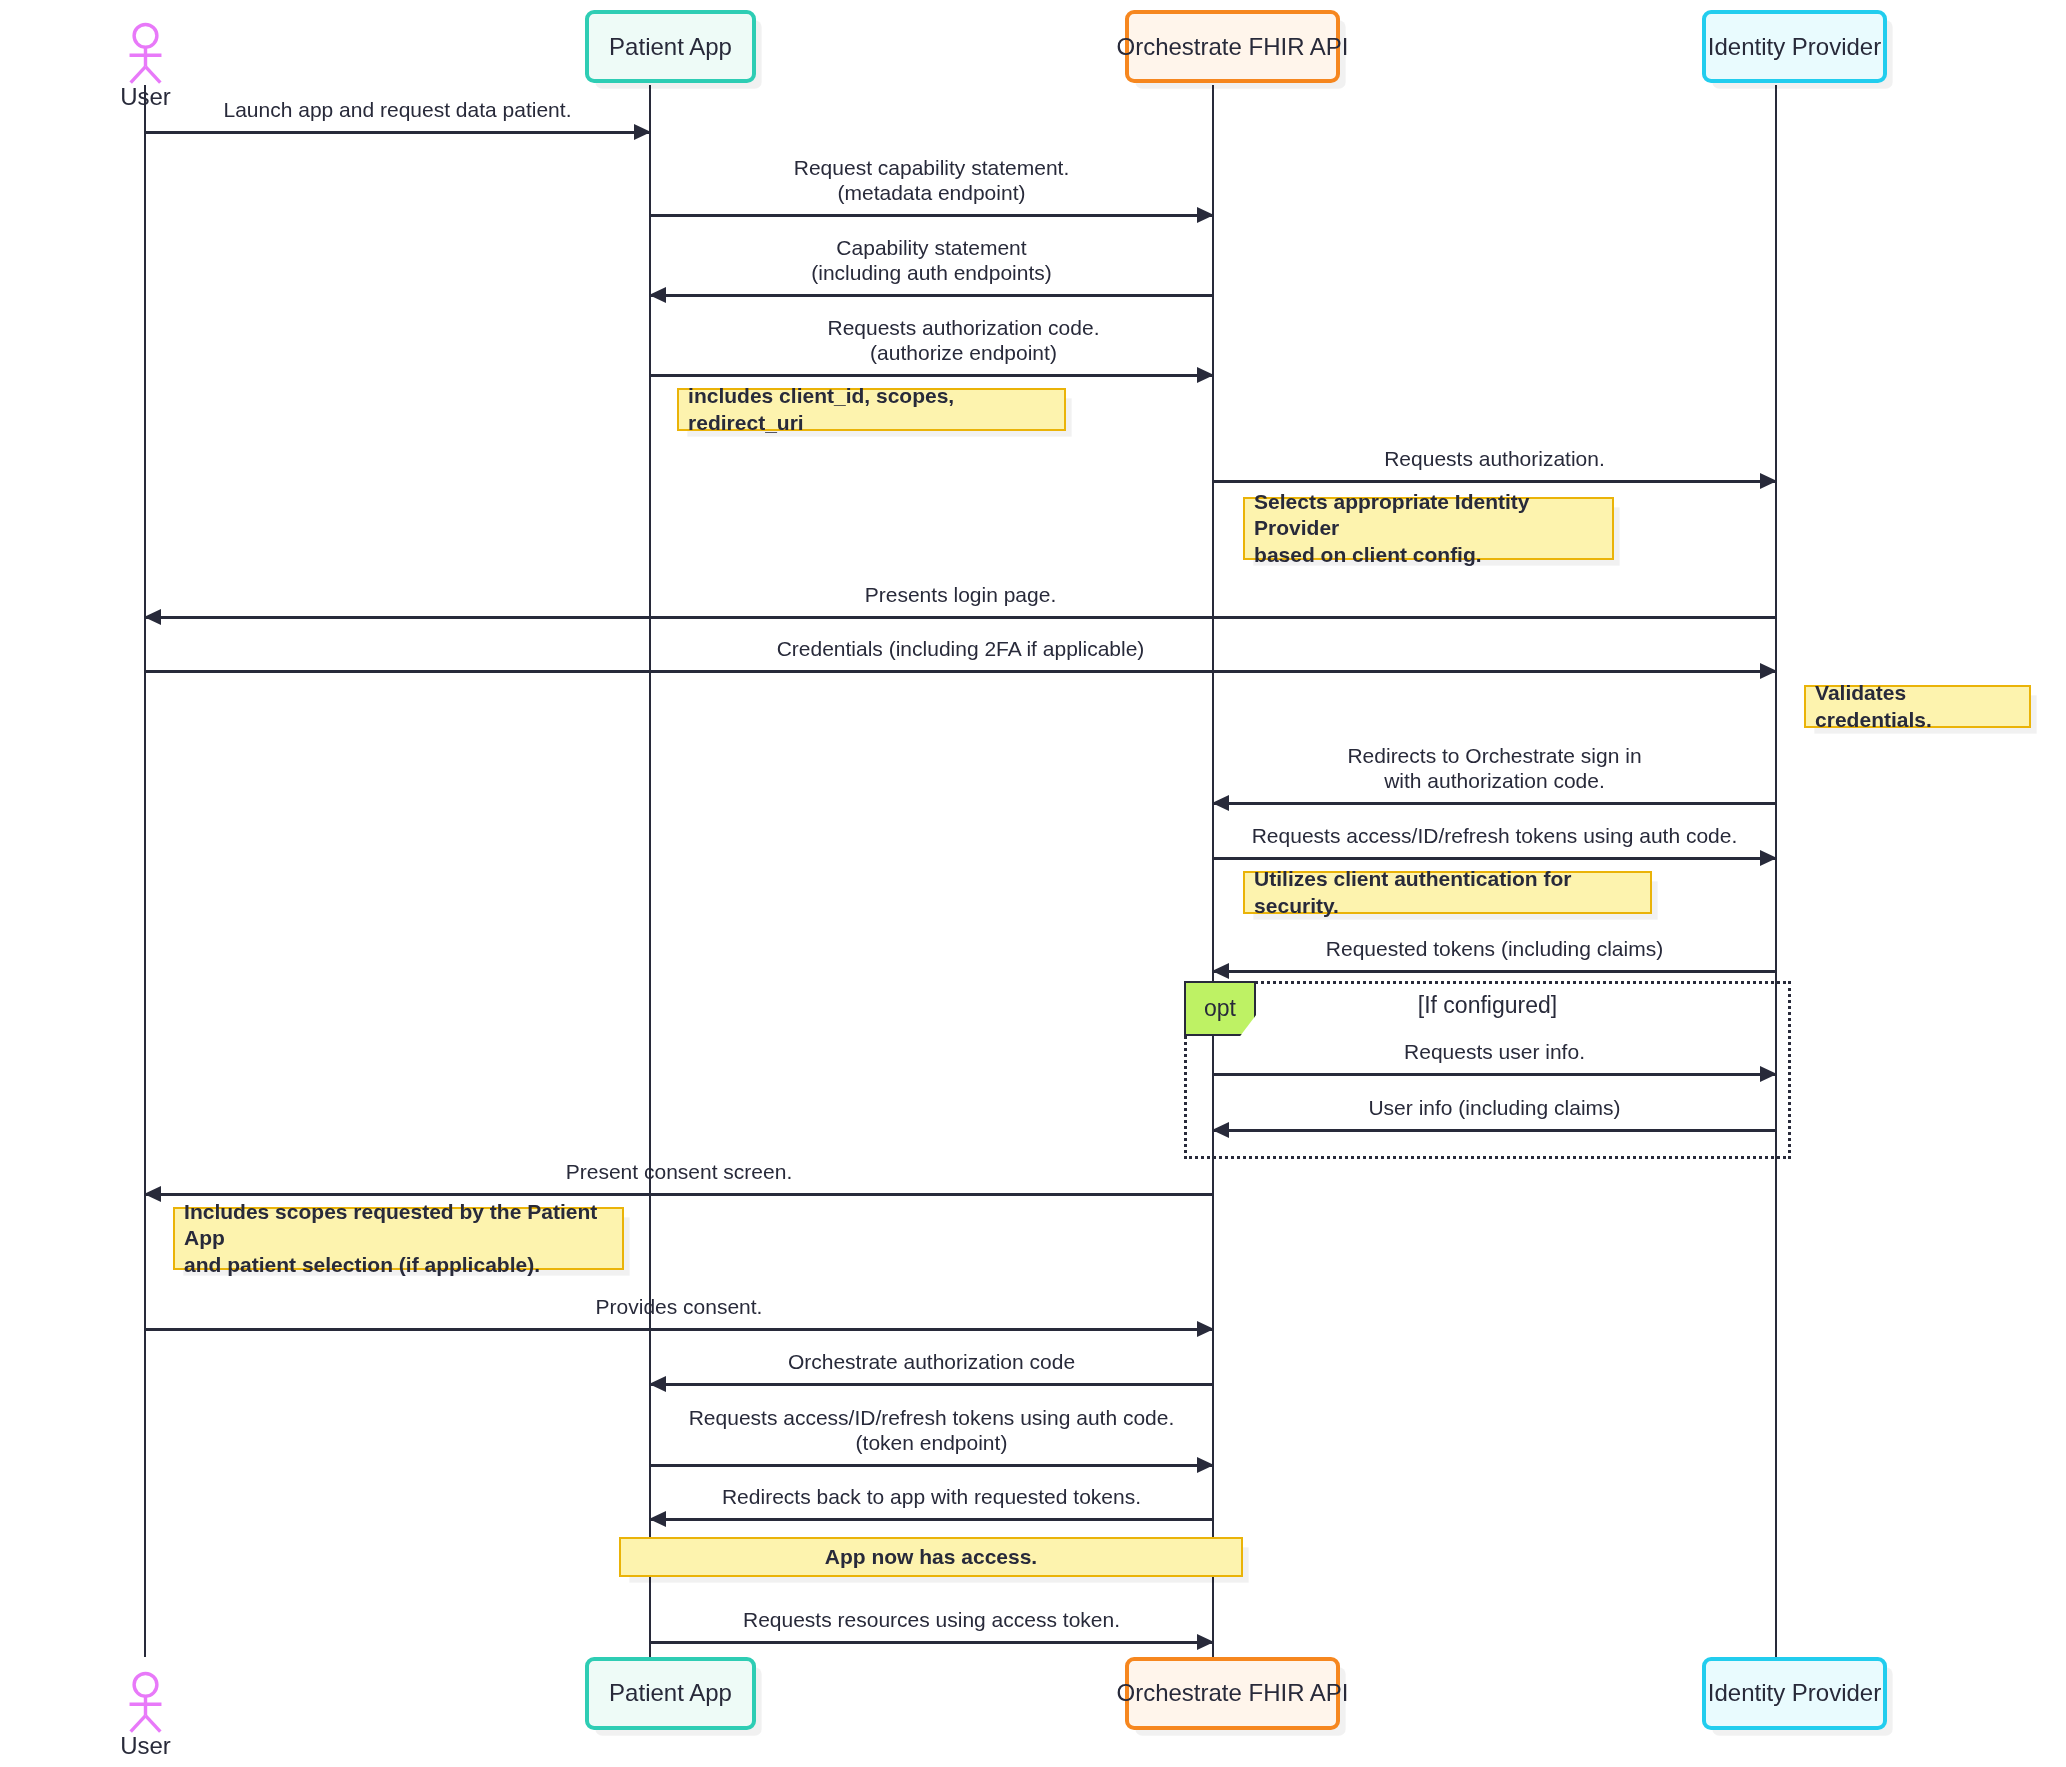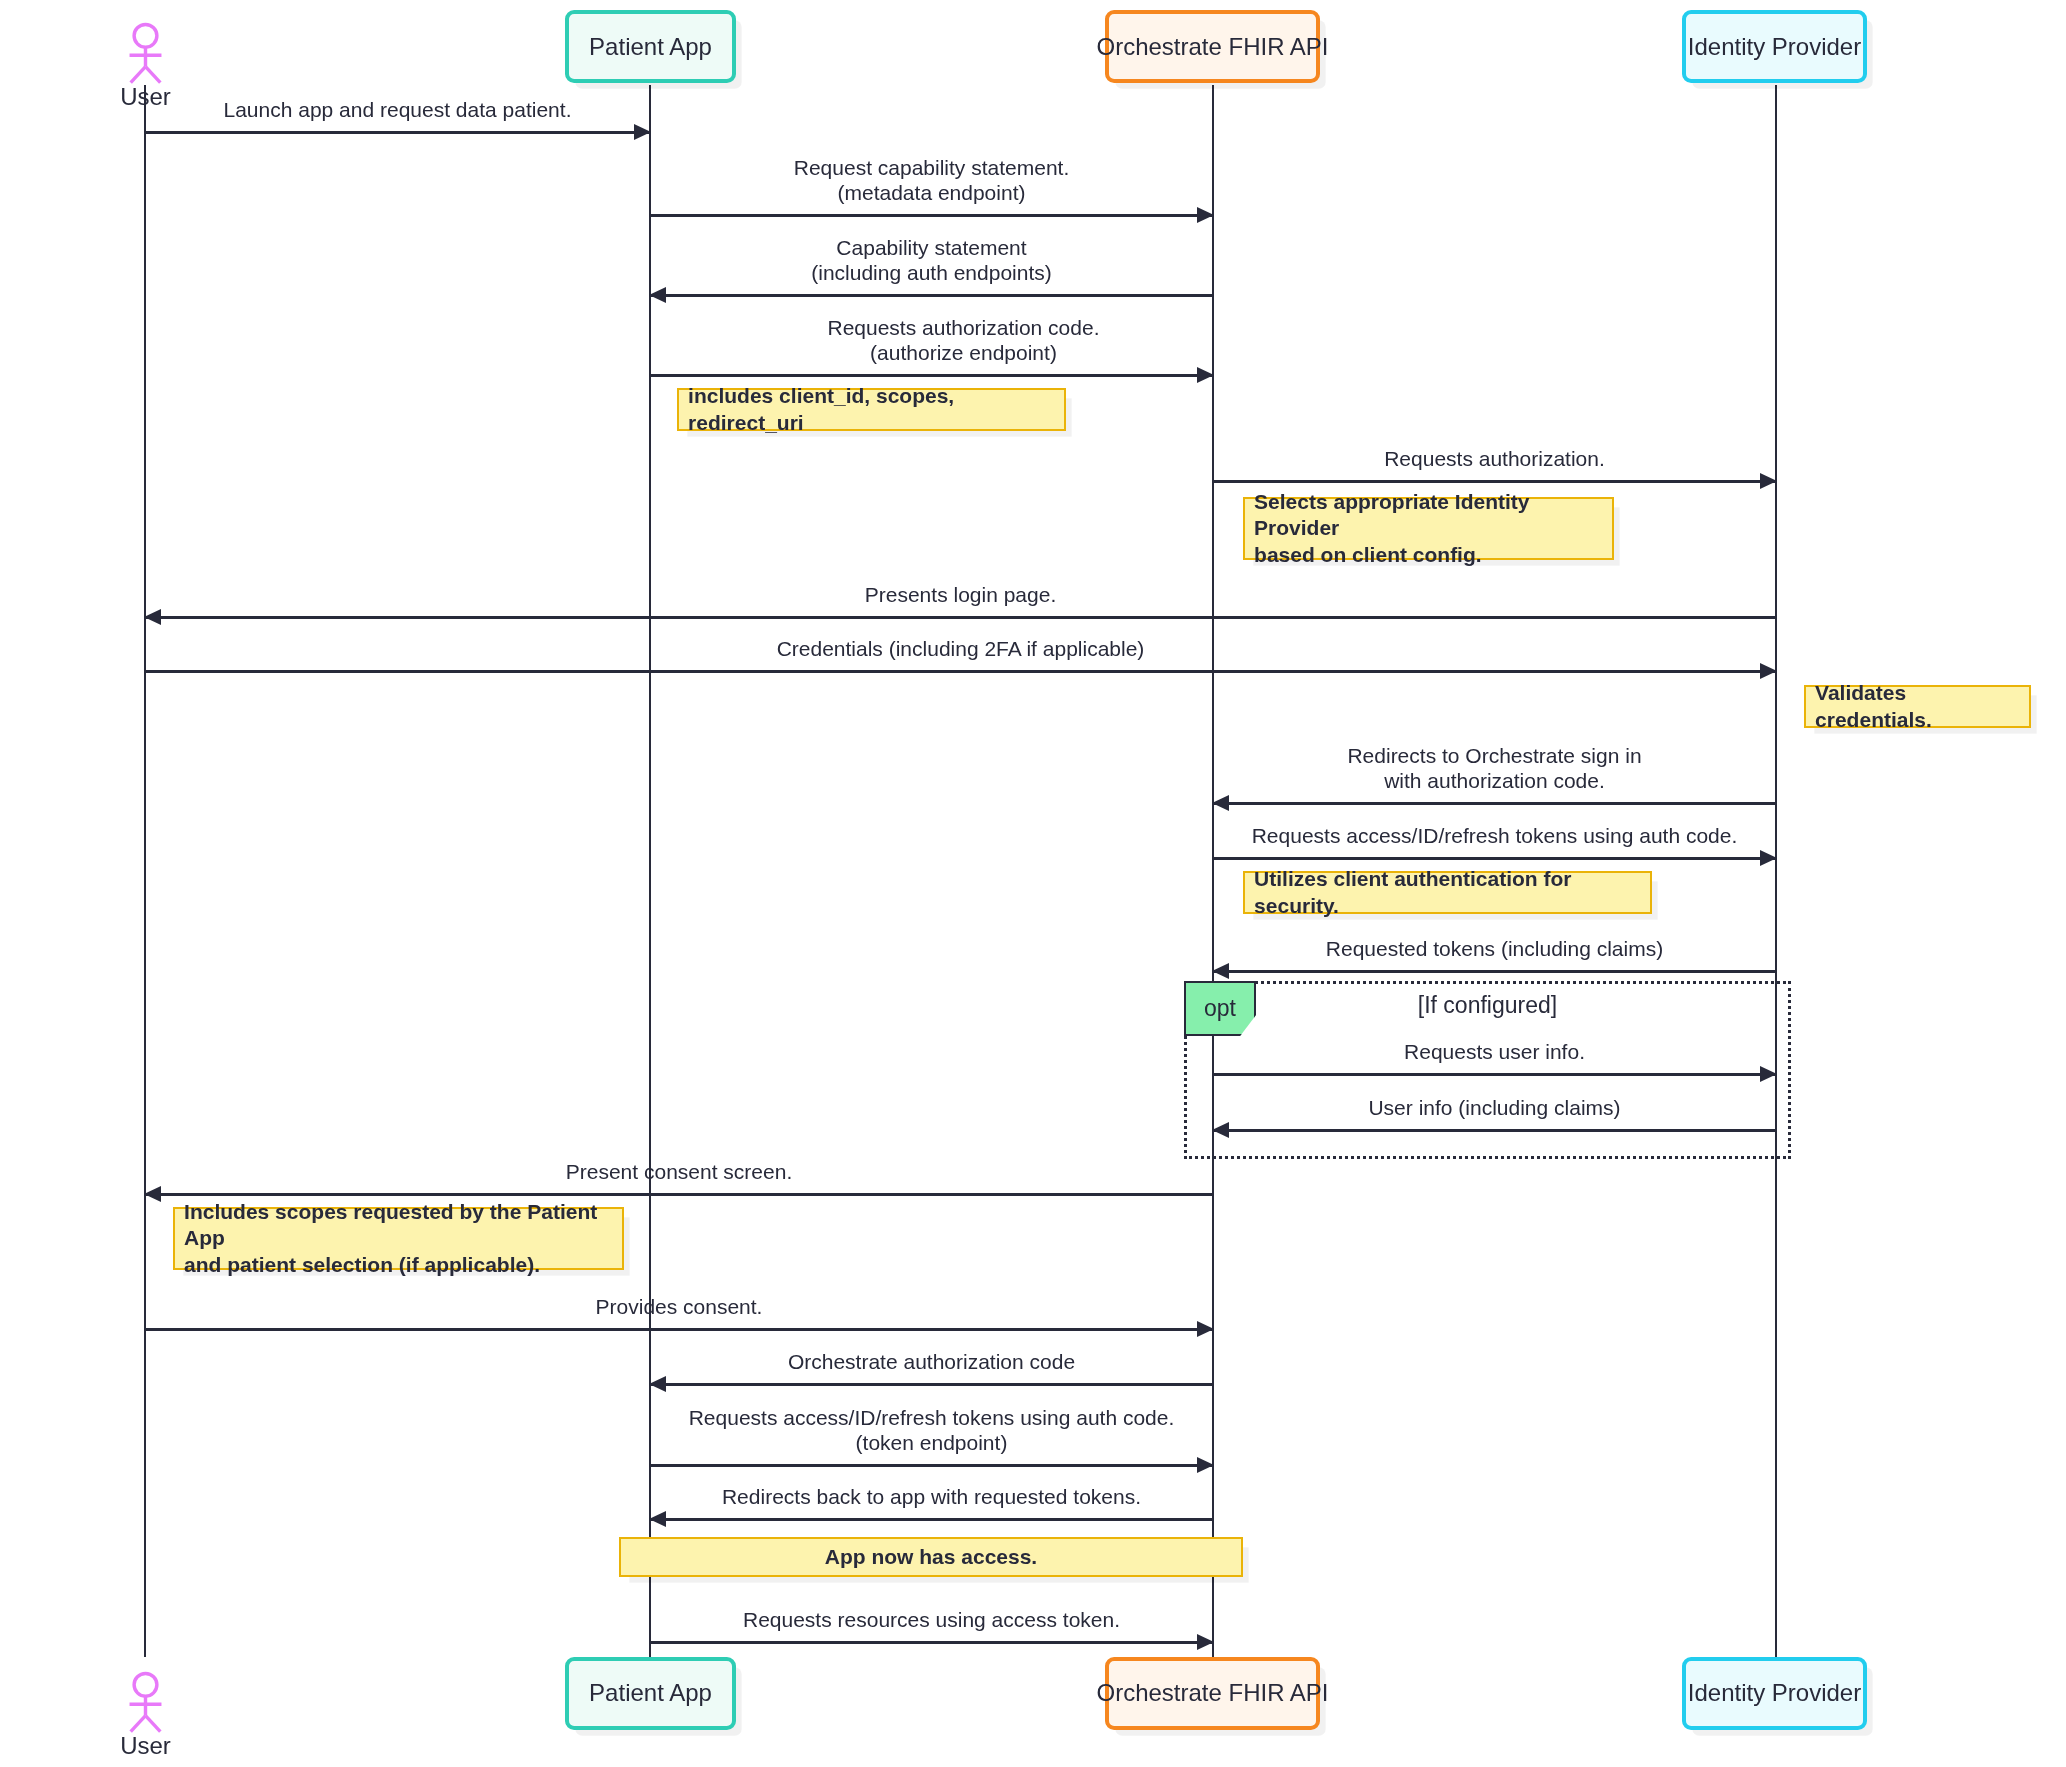--- a/index.html
+++ b/index.html
@@ -20,6 +20,7 @@
     text-align:center;
     line-height:1.1;
     white-space:nowrap;
+    margin-left:20px;
   }
   .pbox.teal  {border-color:#2ecdb4;background:#eefbf7;}
   .pbox.orange{border-color:#f6871f;background:#fff5eb;}

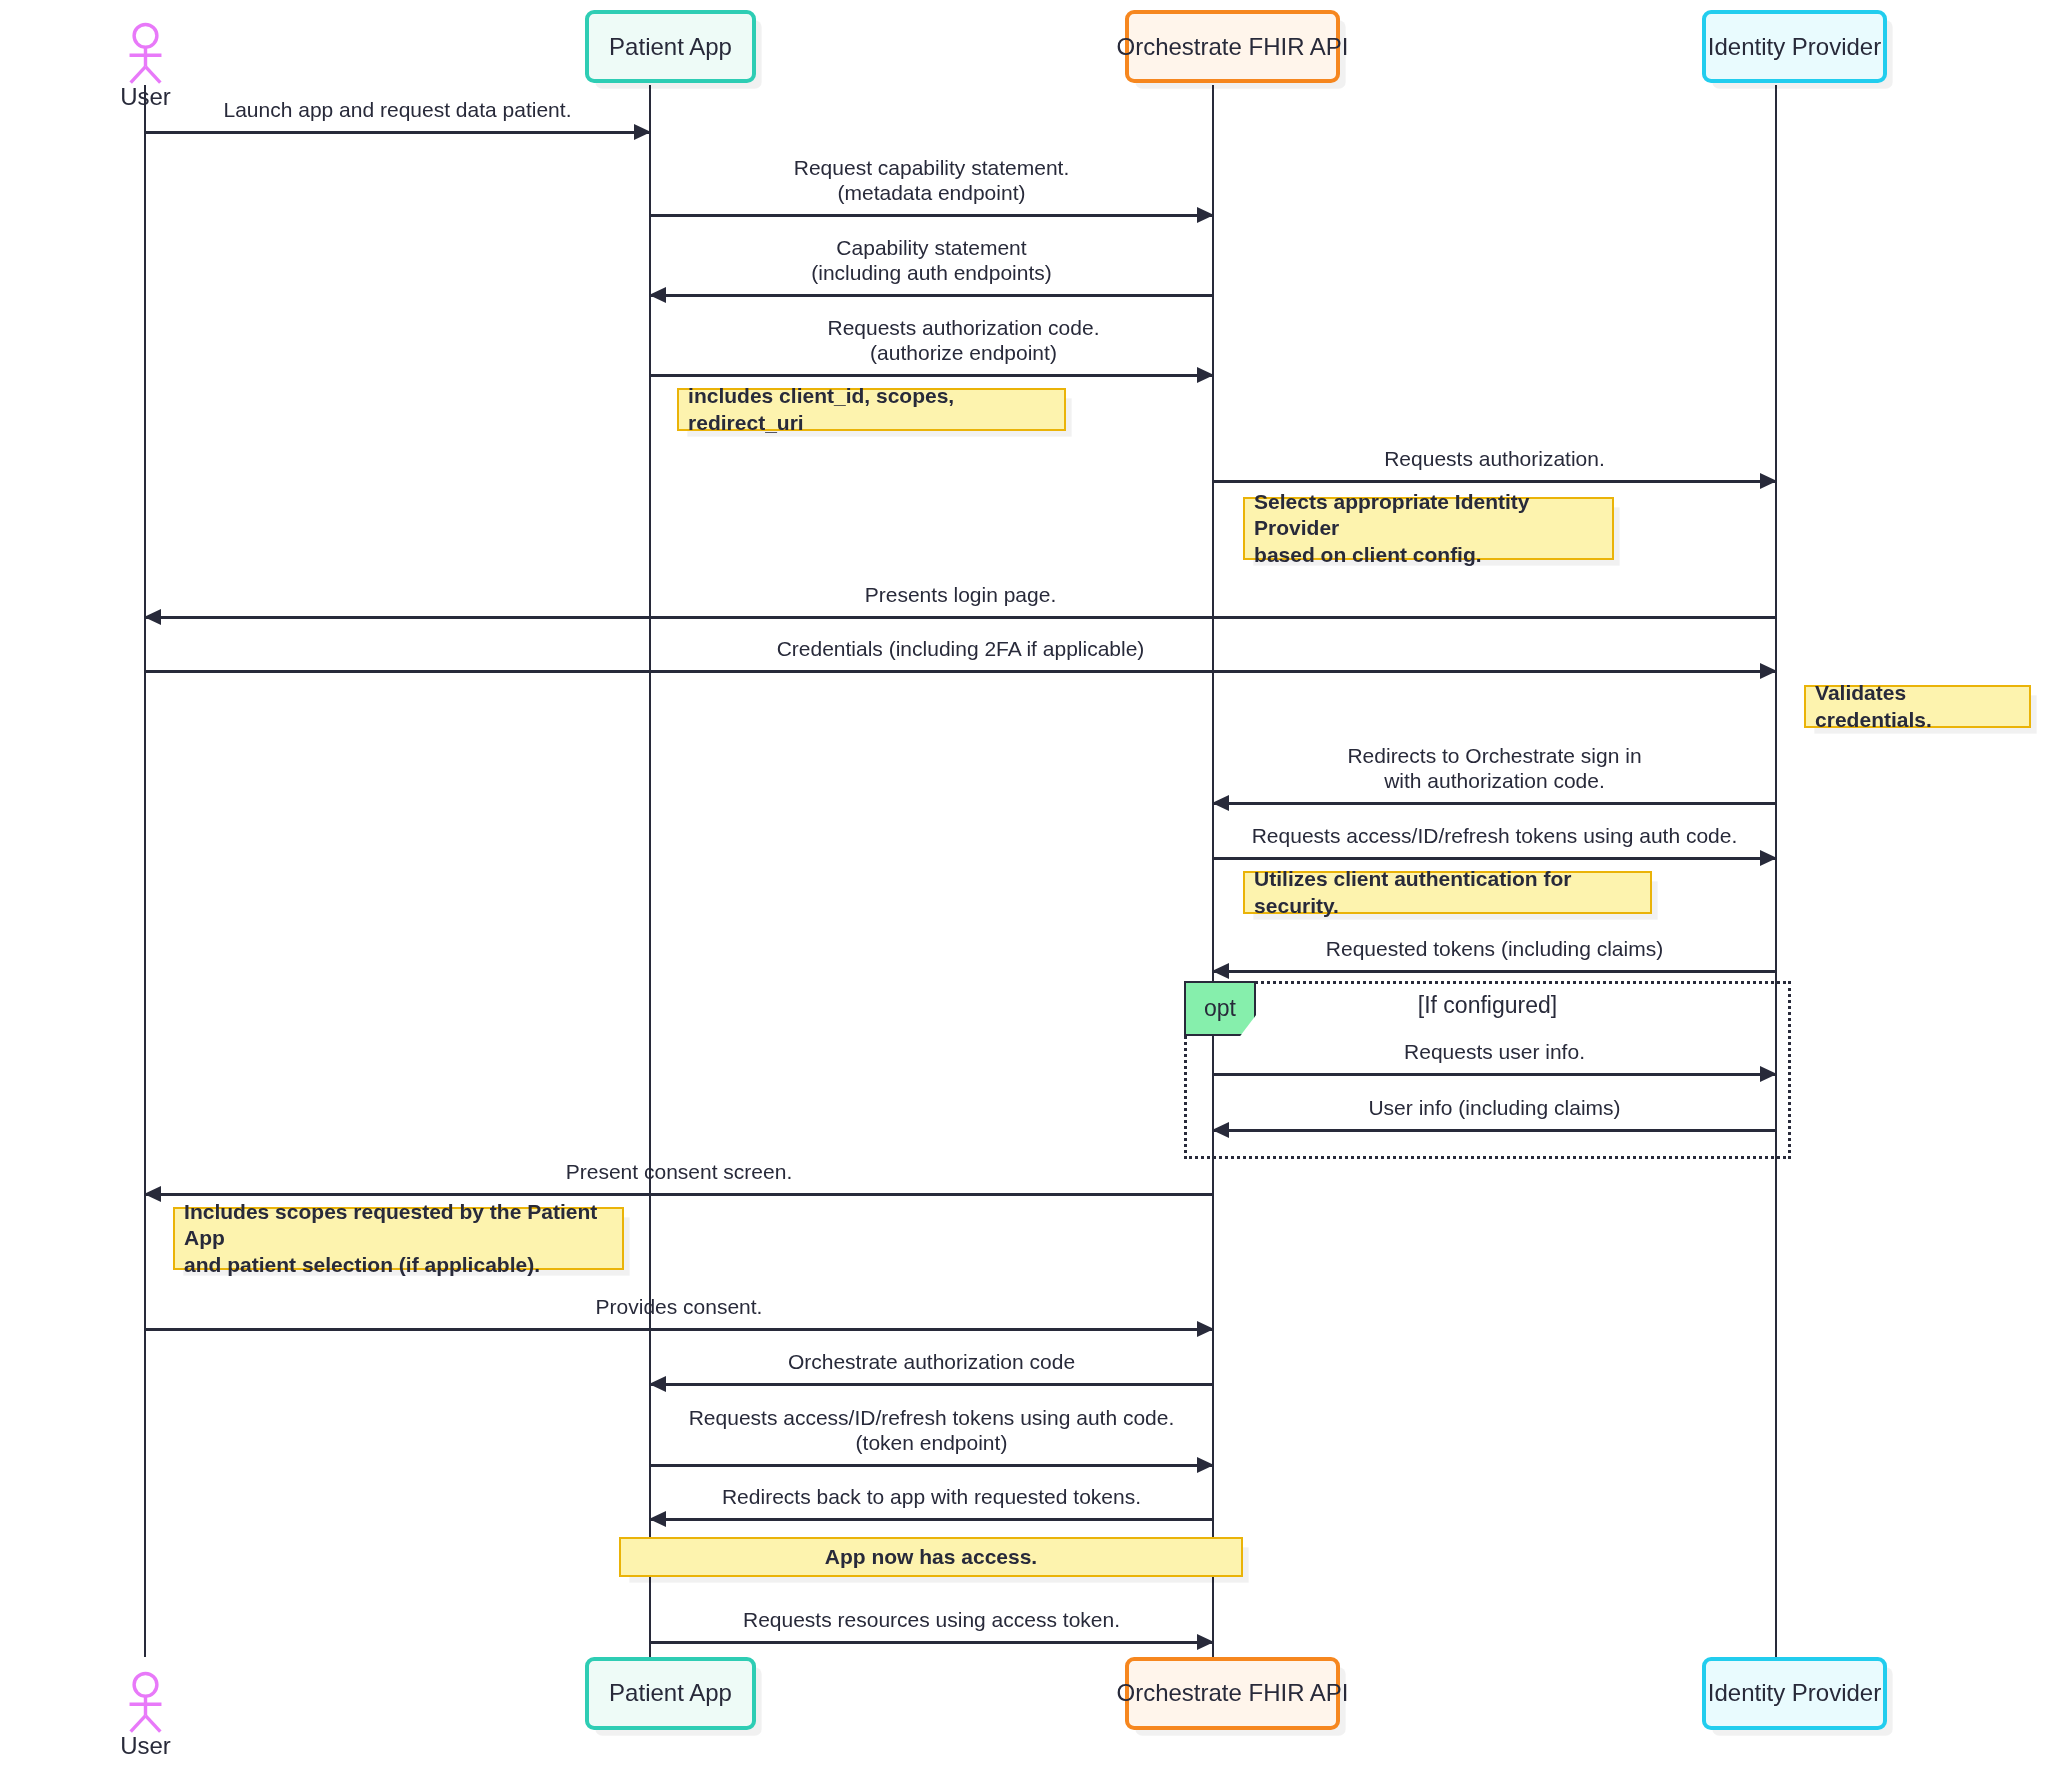--- a/index.html
+++ b/index.html
@@ -75,7 +75,7 @@
   }
   .fraglabel{
     position:absolute;box-sizing:border-box;
-    background:#86efac;
+    background:#bef264;
     border:2.9px solid #282a3a;
     color:#282a3a;font-size:23px;
     display:flex;align-items:center;justify-content:center;

